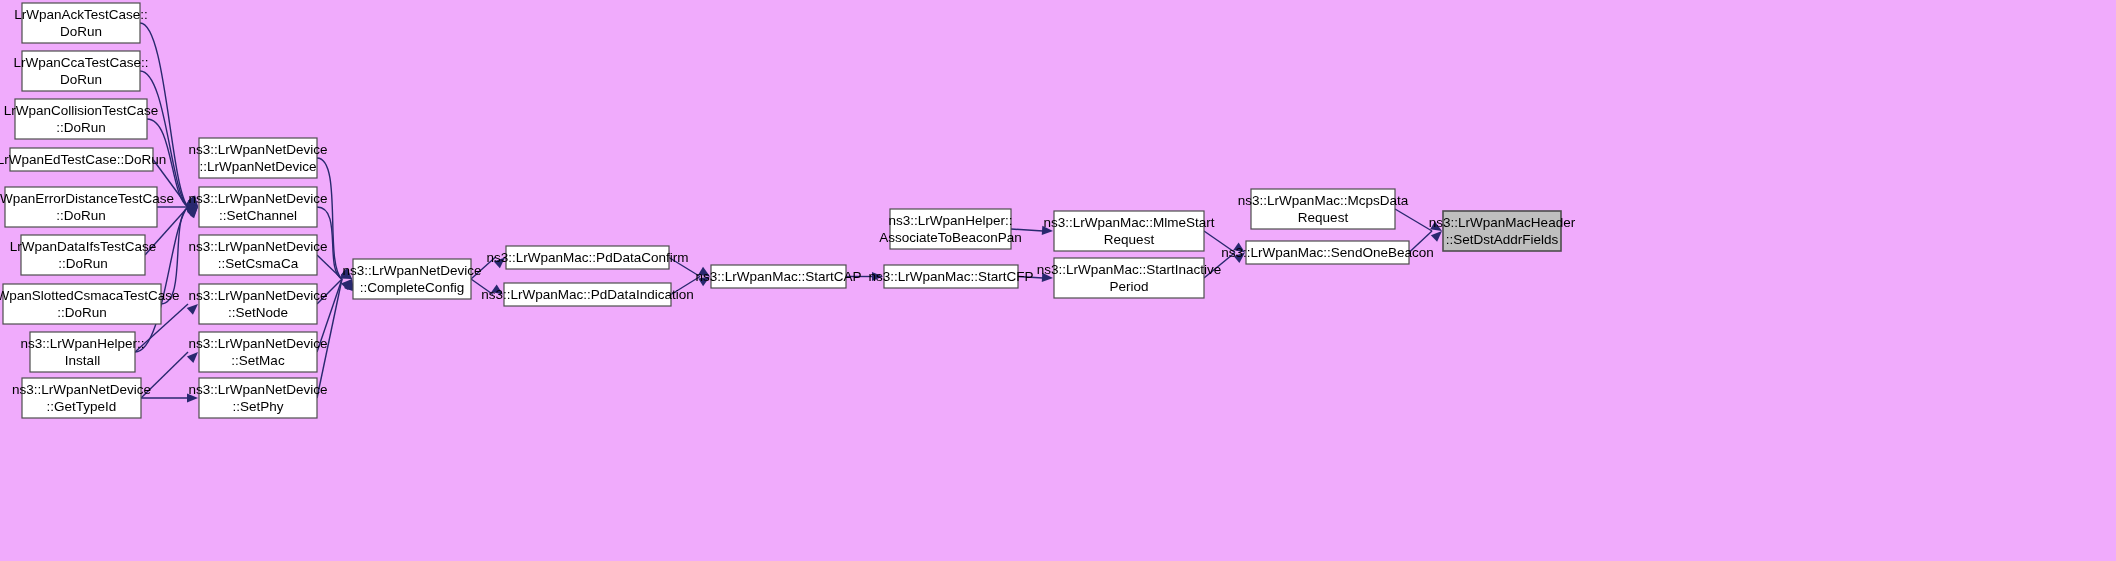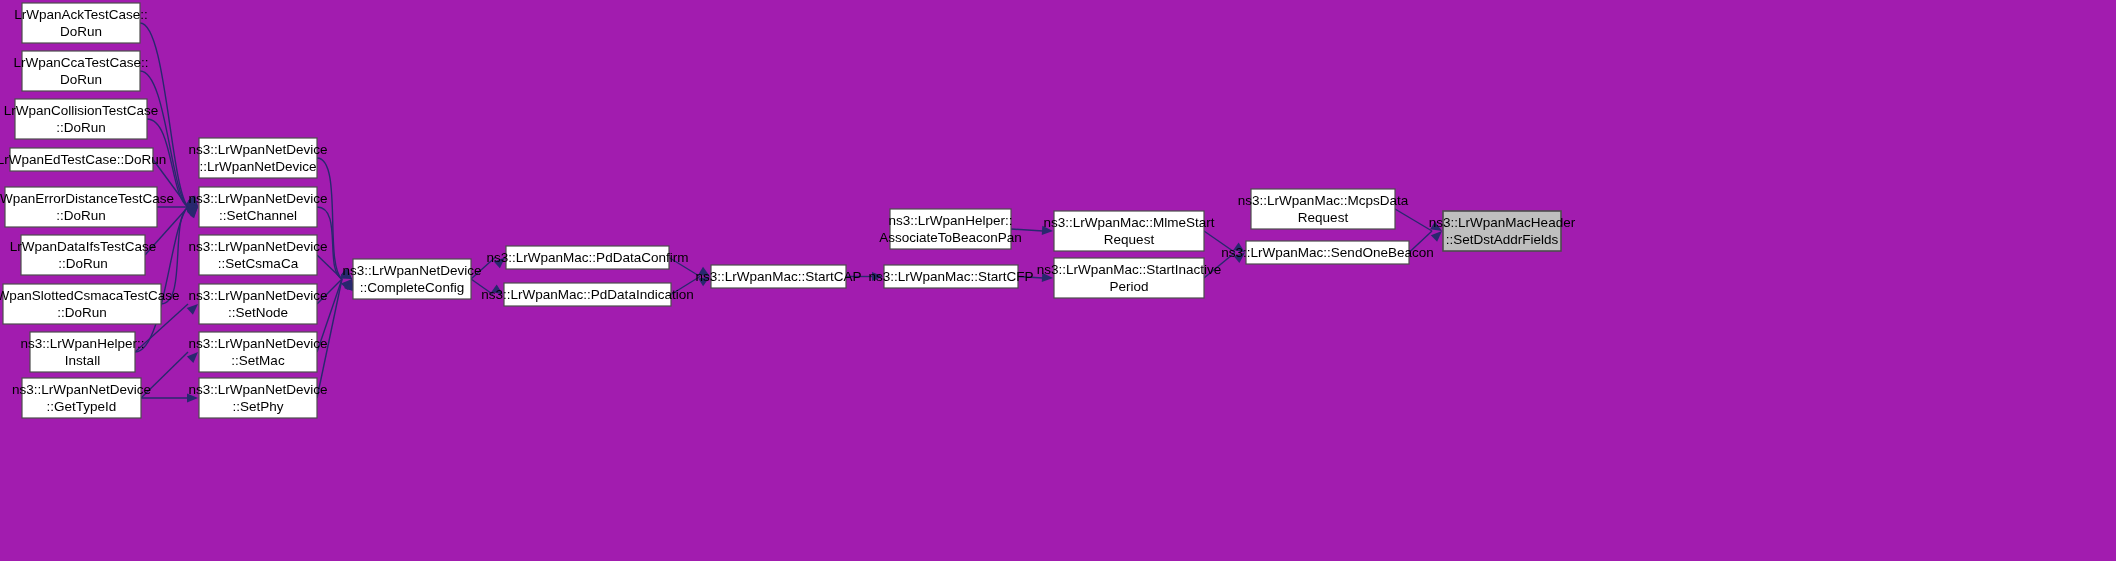--- a/index.html
+++ b/index.html
@@ -11,7 +11,7 @@
     position: relative;
     width: 2116px;
     height: 561px;
-    background: #a21caf;
+    background: #f0abfc;
     font-family: "Liberation Sans", sans-serif;
     overflow: hidden;
   }

